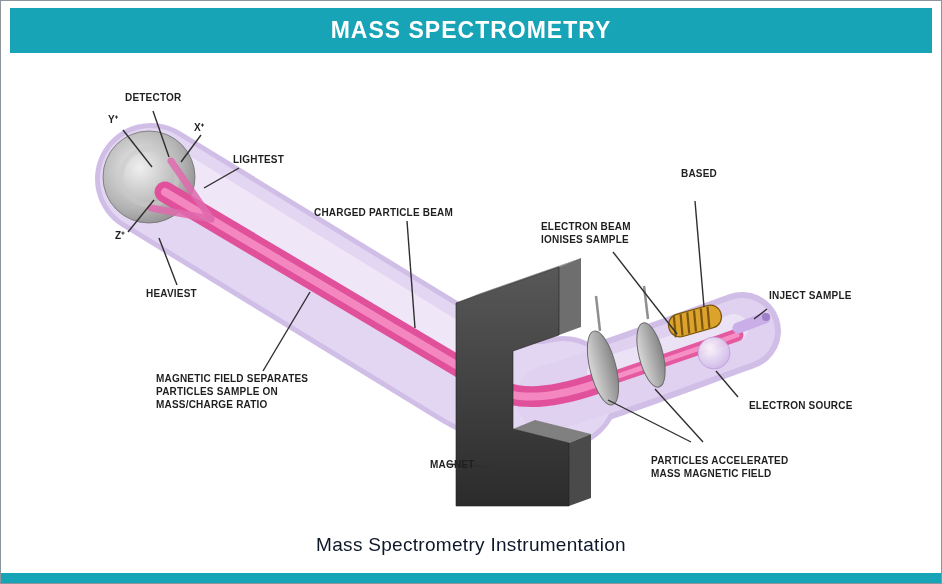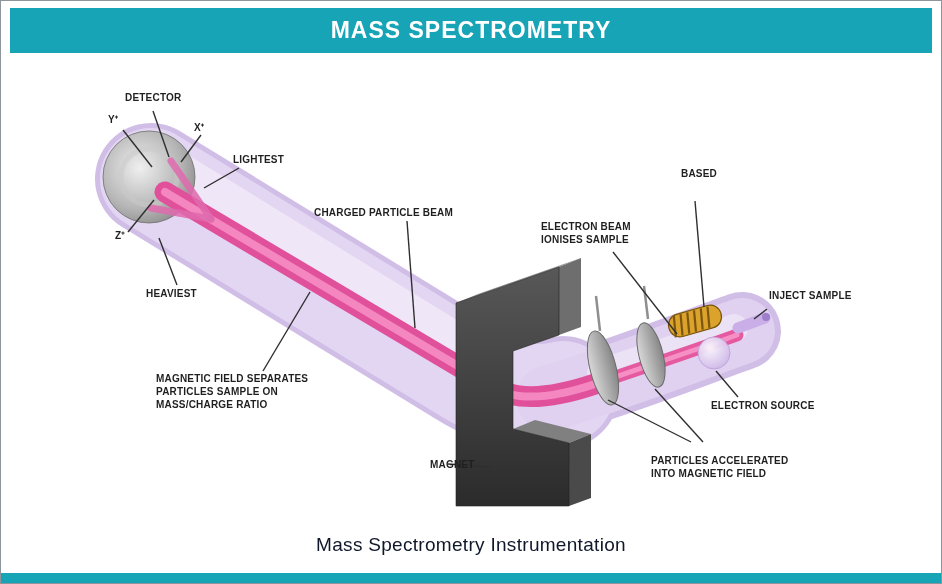--- a/index.html
+++ b/index.html
@@ -159,7 +159,7 @@
   </div>
 
   <div class="lbl" style="left:390px;top:457px;padding-left:39px;">MAGNET</div>
-  <div class="lbl" style="left:710px;top:398px;">ELECTRON SOURCE</div>
+  <div class="lbl" style="left:748px;top:398px;">ELECTRON SOURCE</div>
 
   <div class="lbl" style="left:650px;top:442px;margin-top:11px;">
     <div>PARTICLES ACCELERATED</div>

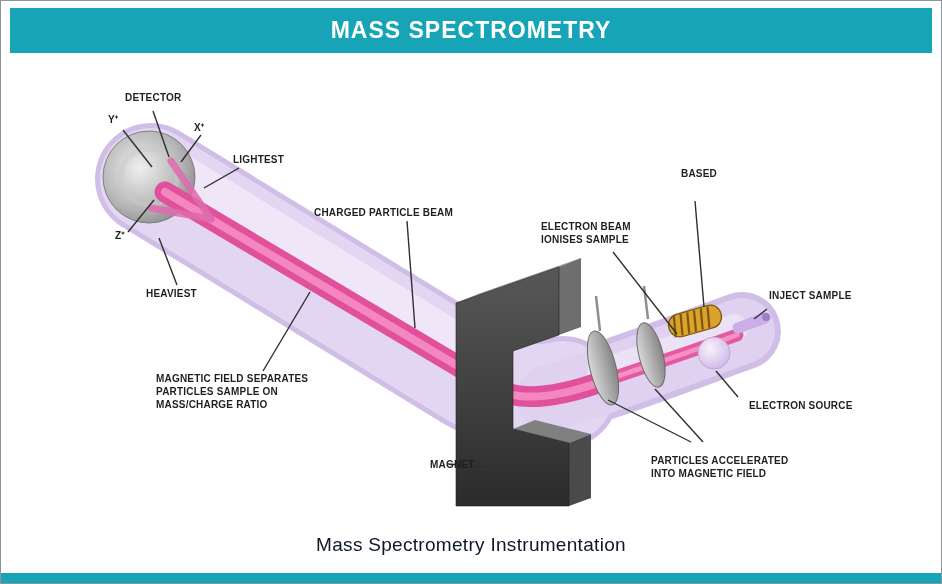--- a/index.html
+++ b/index.html
@@ -163,7 +163,7 @@
 
   <div class="lbl" style="left:650px;top:442px;margin-top:11px;">
     <div>PARTICLES ACCELERATED</div>
-    <div>INTO MAGNETIC FIELD</div>
+    <div>MASS MAGNETIC FIELD</div>
   </div>
 
   <div class="caption">Mass Spectrometry Instrumentation</div>

